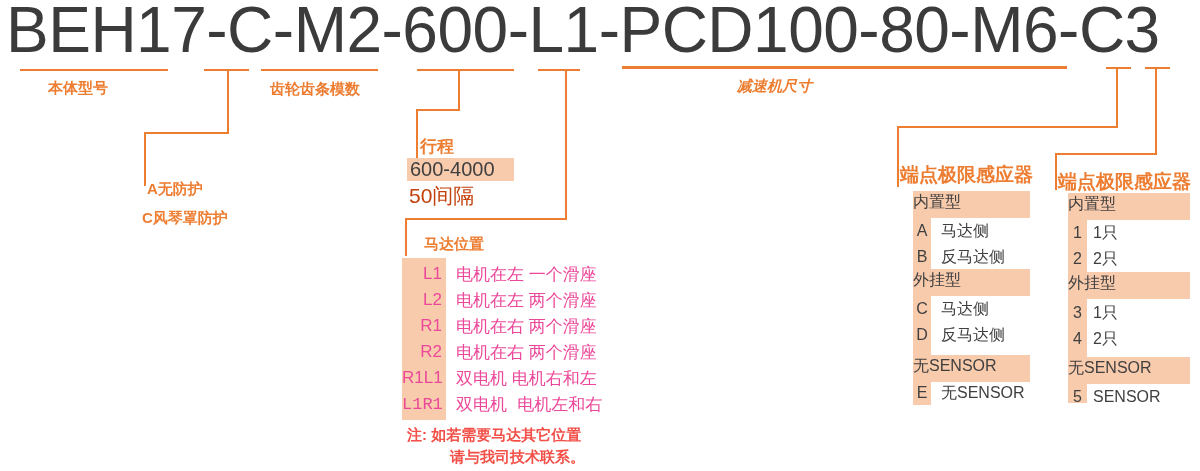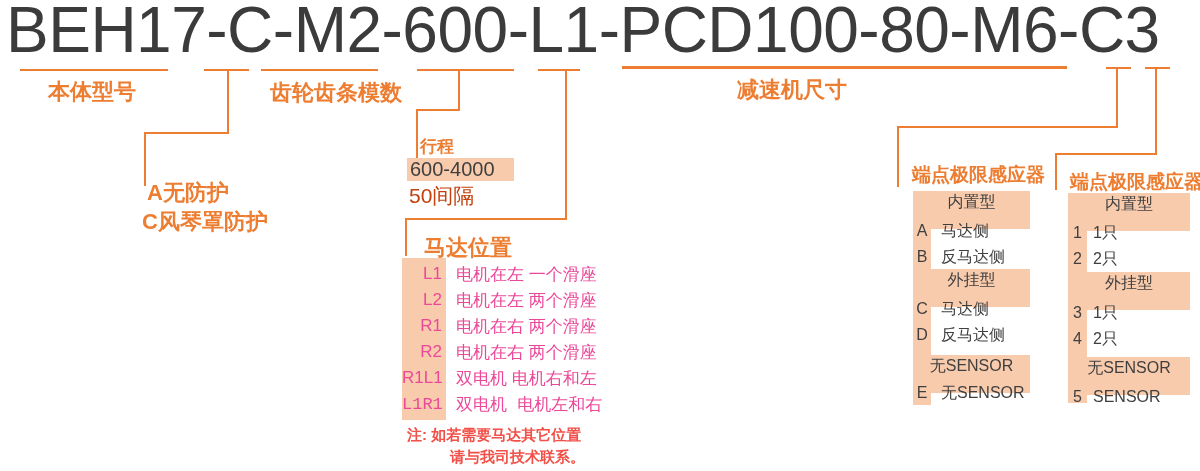--- a/index.html
+++ b/index.html
@@ -17,7 +17,7 @@
     letter-spacing:-0.5px;color:#3b3b3b;font-weight:400;white-space:nowrap;
   }
   
-  .lbl{position:absolute;color:#ED7D31;font-weight:bold;font-size:22px;line-height:1.1;white-space:nowrap;}
+  .lbl{position:absolute;color:#ED7D31;font-weight:bold;font-size:15px;line-height:1.1;white-space:nowrap;}
   .lbl.small{font-size:17px;}
   .lbl.big{font-size:19px;padding-left:12px;}
   

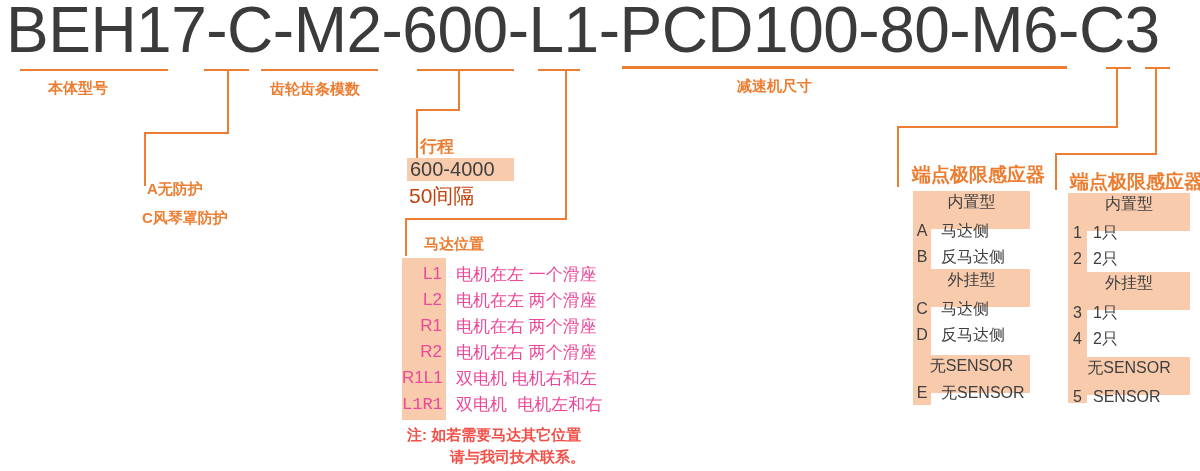--- a/index.html
+++ b/index.html
@@ -107,7 +107,7 @@
   <div class="note" style="left:450px;top:449px;">请与我司技术联系。</div>
 
   <div class="hl thick" style="left:622px;top:66px;width:445px;"></div>
-  <div class="lbl" style="left:737px;top:78px;">减速机尺寸</div>
+  <div class="lbl" style="left:737px;top:78px;font-style:italic;">减速机尺寸</div>
 
   <div class="hl" style="left:1106px;top:67px;width:25px;"></div>
   <div class="vl" style="left:1116px;top:67px;height:61px;"></div>

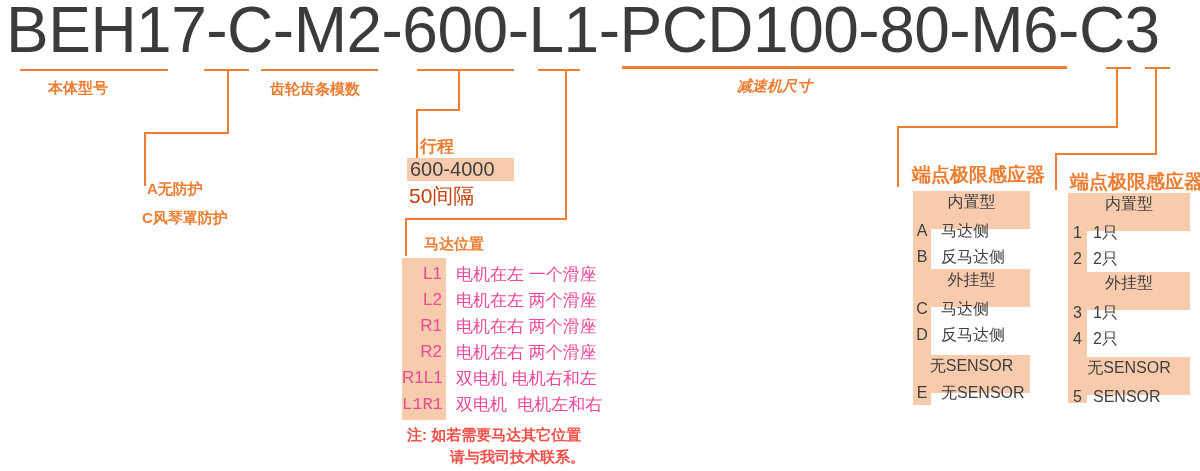--- a/index.html
+++ b/index.html
@@ -19,7 +19,7 @@
   
   .lbl{position:absolute;color:#ED7D31;font-weight:bold;font-size:15px;line-height:1.1;white-space:nowrap;}
   .lbl.small{font-size:17px;}
-  .lbl.big{font-size:19px;padding-left:12px;}
+  .lbl.big{font-size:19px;}
   
   .range-chip{
     position:absolute;left:407px;top:158px;width:107px;height:23px;background:#F8CBAD;

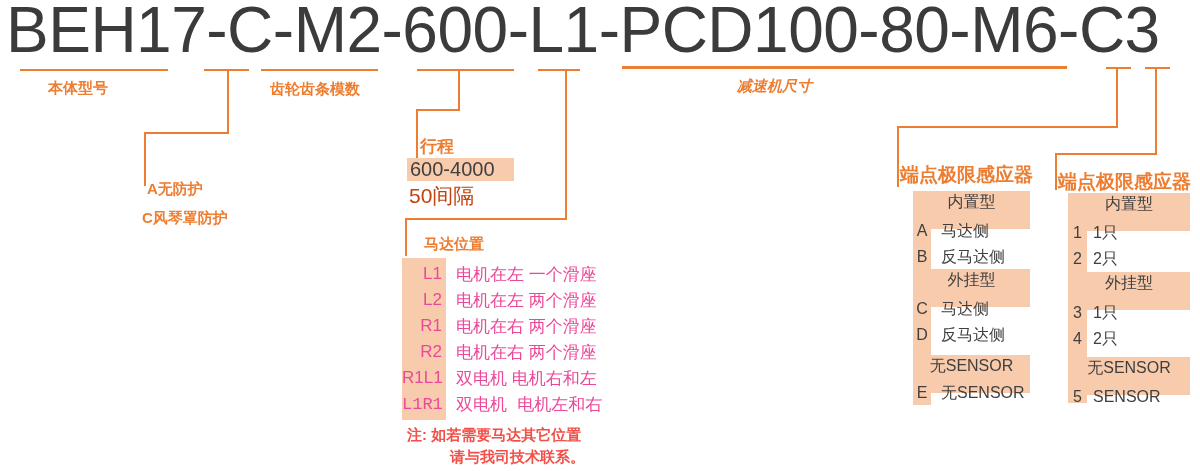--- a/index.html
+++ b/index.html
@@ -35,7 +35,7 @@
   .note{position:absolute;color:#F25048;font-weight:bold;font-size:15px;line-height:1.1;white-space:nowrap;}
   
   .sn-strip{position:absolute;background:#F8CBAD;}
-  .sn-head{position:absolute;background:#F8CBAD;font-size:16px;color:#3f3f3f;text-align:center;line-height:22px;height:38px;white-space:nowrap;}
+  .sn-head{position:absolute;background:#F8CBAD;font-size:16px;color:#3f3f3f;line-height:22px;height:27px;white-space:nowrap;}
   .sn-row{position:absolute;height:24px;display:flex;align-items:center;font-size:16px;color:#3f3f3f;white-space:nowrap;}
   .sn-code{text-align:center;}
   .sn-code.w18{width:18px;}

